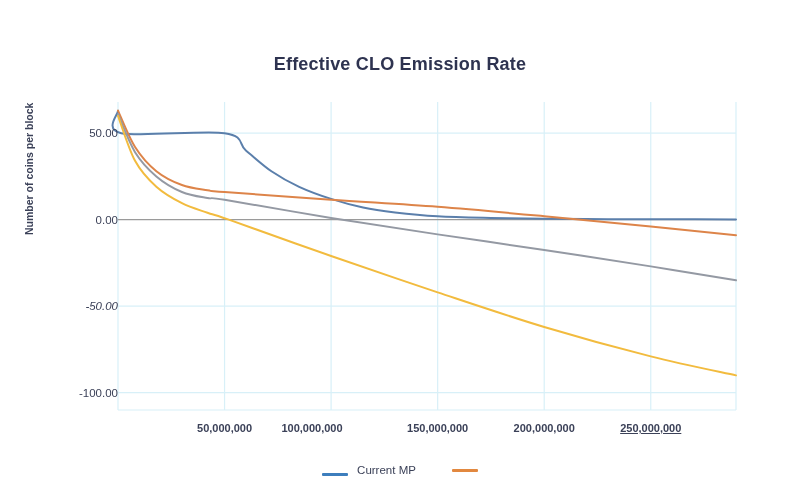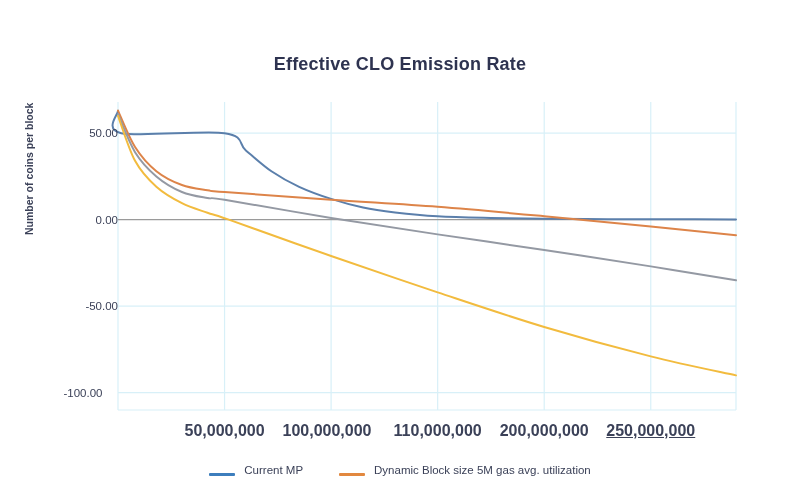--- a/index.html
+++ b/index.html
@@ -135,7 +135,7 @@
   <div class="ytick-wrap" id="ytick-wrap">
       <div class="ytick-label" style="top: 97.1461px;">50.00</div>
       <div class="ytick-label" style="top: 183.663px;">0.00</div>
-      <div class="ytick-label" style="top: 270.18px;">-50.00</div>
+      <div class="ytick-label" style="top: 270.18px; font-style: italic;">-50.00</div>
       <div class="ytick-label" style="top: 356.697px; text-align: center;">-100.00</div>
     </div>
   <div id="xtick-wrap">

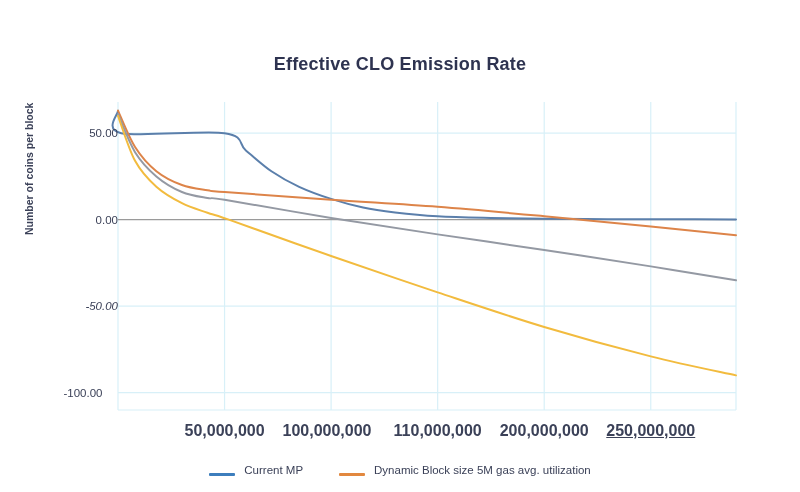--- a/index.html
+++ b/index.html
@@ -136,7 +136,7 @@
       <div class="ytick-label" style="top: 97.1461px;">50.00</div>
       <div class="ytick-label" style="top: 183.663px;">0.00</div>
       <div class="ytick-label" style="top: 270.18px; font-style: italic;">-50.00</div>
-      <div class="ytick-label" style="top: 356.697px; text-align: center;">-100.00</div>
+      <div class="ytick-label" style="top: 356.697px;">-100.00</div>
     </div>
   <div id="xtick-wrap">
       <div class="xtick-label" style="left: 224.552px;">50,000,000</div>

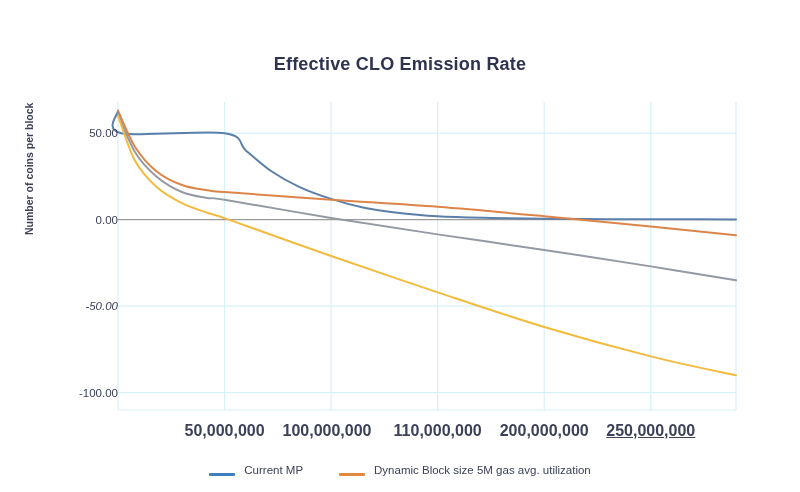--- a/index.html
+++ b/index.html
@@ -66,7 +66,7 @@
     width: 120px;
     margin-left: -60px;
     text-align: center;
-    font-size: 16px;
+    font-size: 11px;
     font-weight: bold;
     color: #3b4158;
   }

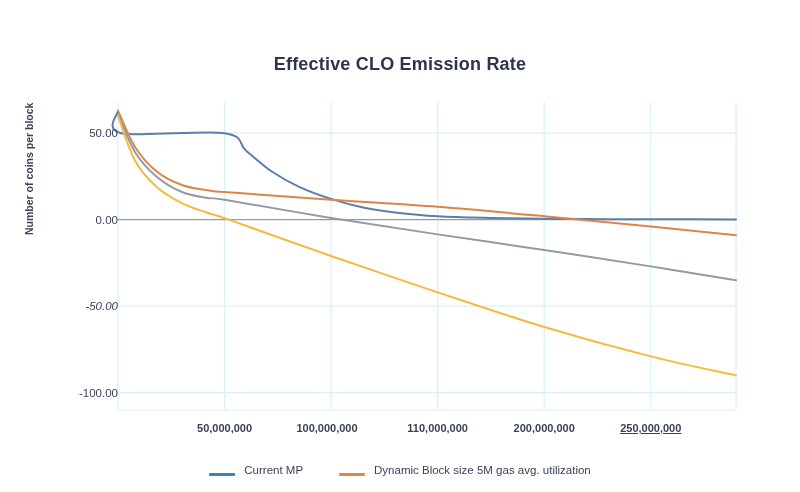--- a/index.html
+++ b/index.html
@@ -140,7 +140,7 @@
     </div>
   <div id="xtick-wrap">
       <div class="xtick-label" style="left: 224.552px;">50,000,000</div>
-      <div class="xtick-label" style="left: 327px;">100,000,000</div>
+      <div class="xtick-label" style="left: 312px;">100,000,000</div>
       <div class="xtick-label" style="left: 437.655px;">110,000,000</div>
       <div class="xtick-label" style="left: 544.207px; text-align: center;">200,000,000</div>
       <div class="xtick-label" style="left: 650.759px; text-decoration: underline;">250,000,000</div>

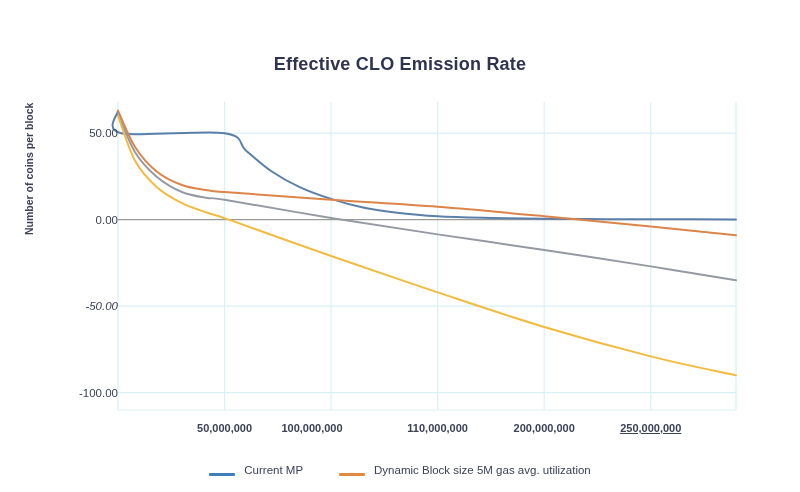--- a/index.html
+++ b/index.html
@@ -141,7 +141,7 @@
   <div id="xtick-wrap">
       <div class="xtick-label" style="left: 224.552px;">50,000,000</div>
       <div class="xtick-label" style="left: 312px;">100,000,000</div>
-      <div class="xtick-label" style="left: 437.655px;">110,000,000</div>
+      <div class="xtick-label" style="left: 437.655px;">150,000,000</div>
       <div class="xtick-label" style="left: 544.207px; text-align: center;">200,000,000</div>
       <div class="xtick-label" style="left: 650.759px; text-decoration: underline;">250,000,000</div>
     </div>

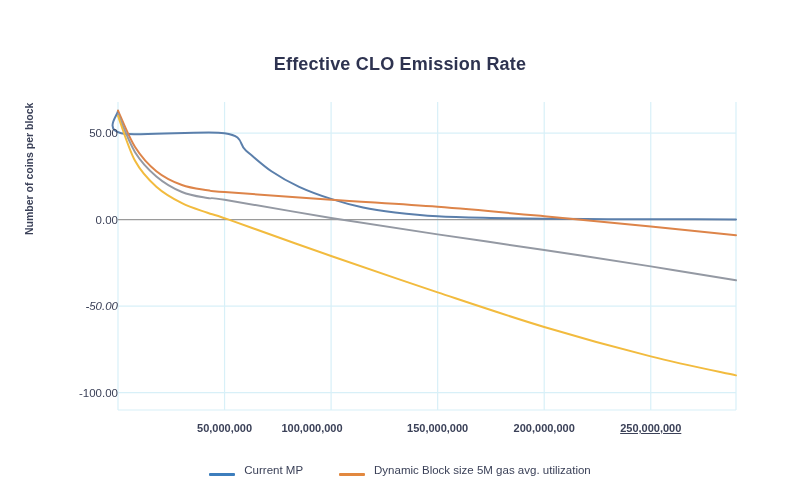--- a/index.html
+++ b/index.html
@@ -154,7 +154,6 @@
       </div>
       <div class="legend-item">
         <span class="legend-swatch" id="sw1" style="background: rgb(226, 136, 63);"></span>
-        <span>Dynamic Block size 5M gas avg. utilization</span>
       </div>
     </div>
     <div class="legend-row">

